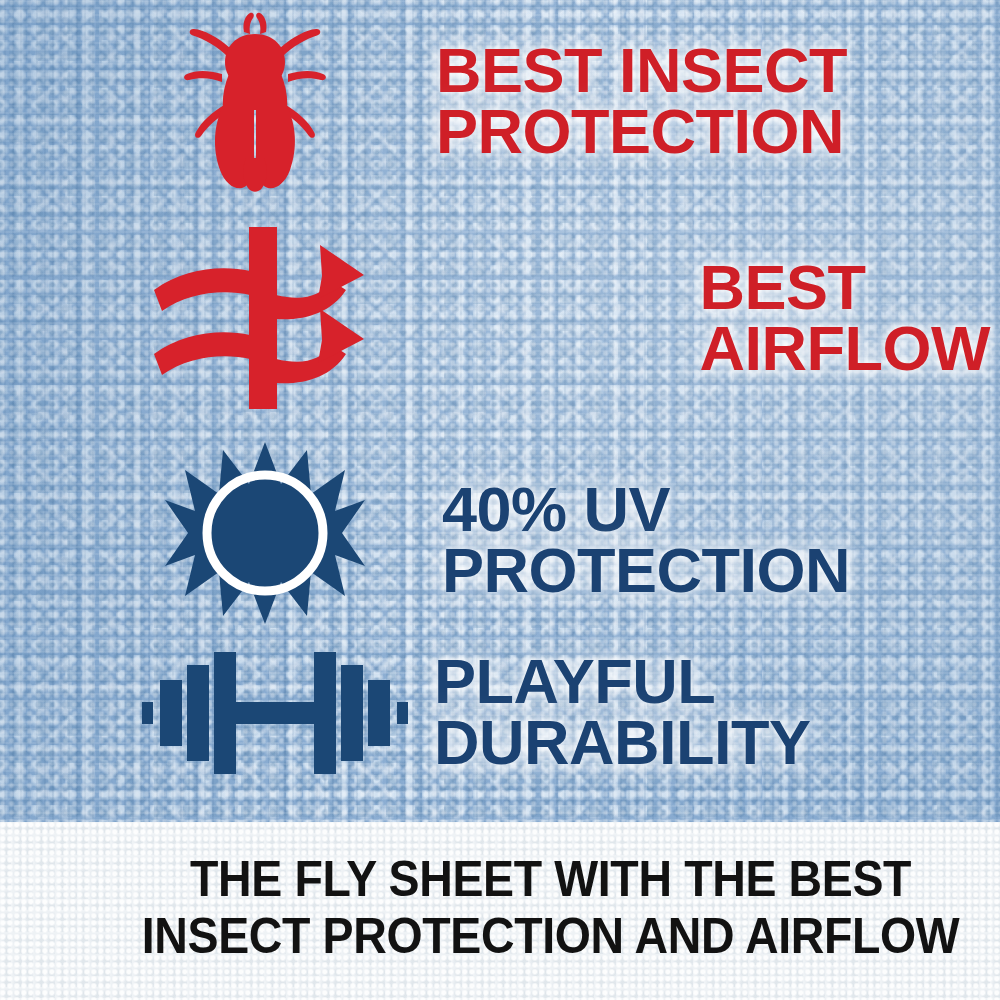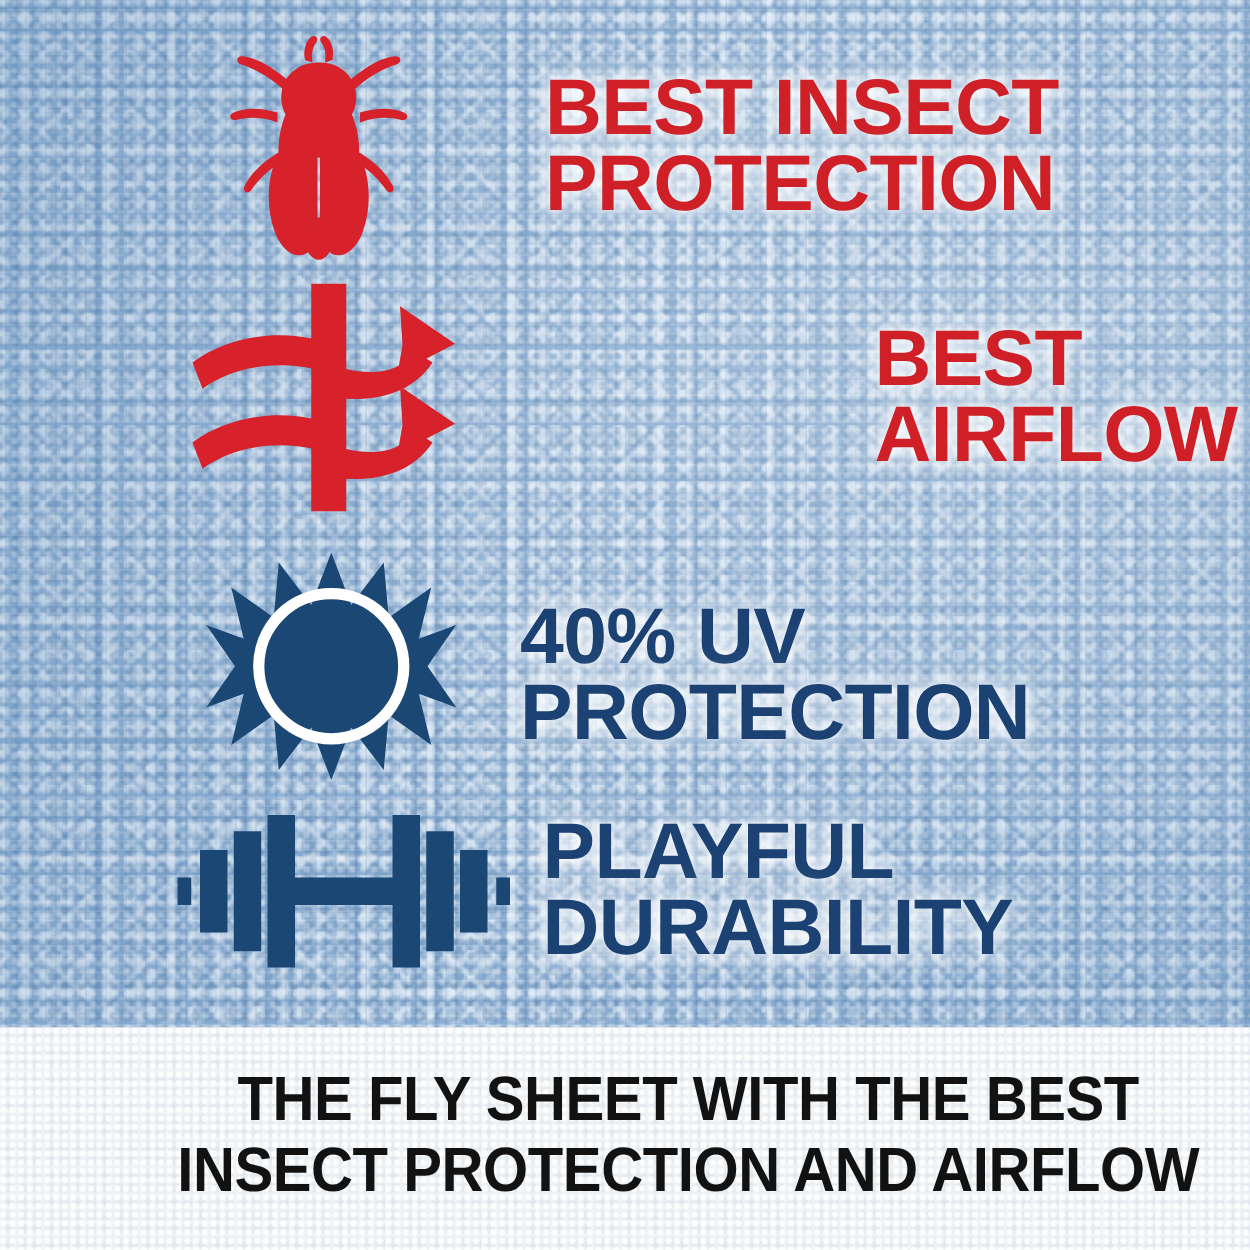--- a/index.html
+++ b/index.html
@@ -95,7 +95,7 @@
       0 0 30px rgba(255,255,255,0.5);
   }
 
-  #row-insect   { left: 170px; top: 22px;  width: 820px; height: 190px; }
+  #row-insect   { left: 170px; top: 6px;  width: 820px; height: 190px; }
   #row-airflow  { left: 150px; top: 222px; width: 840px; height: 192px; justify-content: space-between; }
   #row-uv       { left: 150px; top: 440px; width: 840px; height: 200px; }
   #row-durable  { left: 130px; top: 632px; width: 860px; height: 160px; }

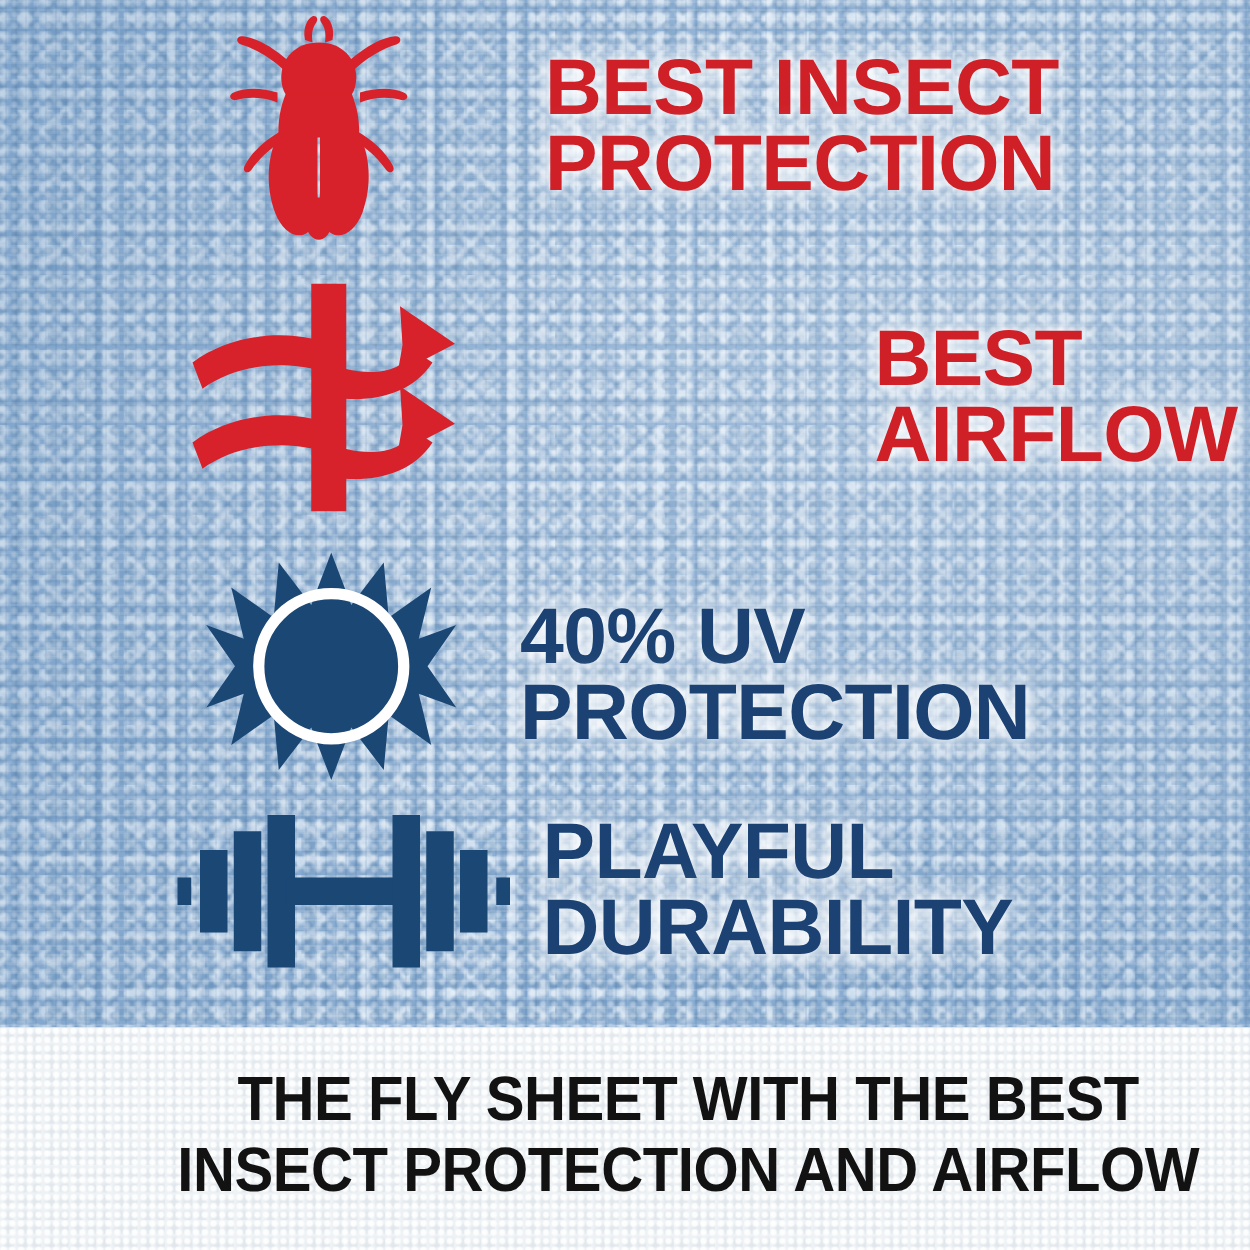--- a/index.html
+++ b/index.html
@@ -97,7 +97,7 @@
 
   #row-insect   { left: 170px; top: 6px;  width: 820px; height: 190px; }
   #row-airflow  { left: 150px; top: 222px; width: 840px; height: 192px; justify-content: space-between; }
-  #row-uv       { left: 150px; top: 440px; width: 840px; height: 200px; }
+  #row-uv       { left: 150px; top: 440px; width: 840px; height: 200px; gap: 26px; }
   #row-durable  { left: 130px; top: 632px; width: 860px; height: 160px; }
 
   #row-insect  .feature-icon { width: 170px; height: 186px; }

